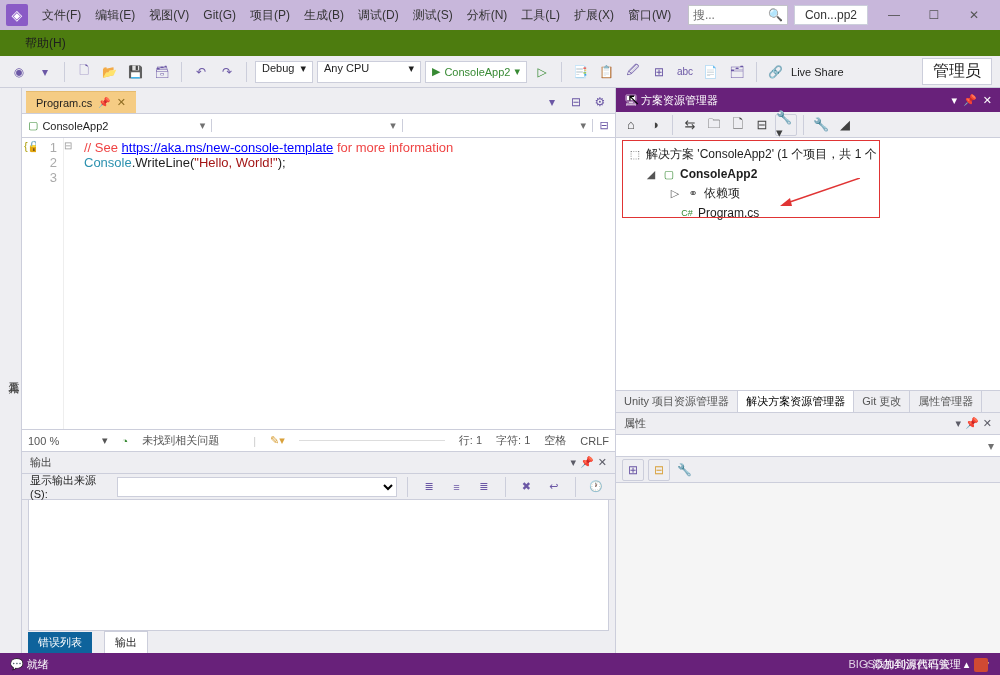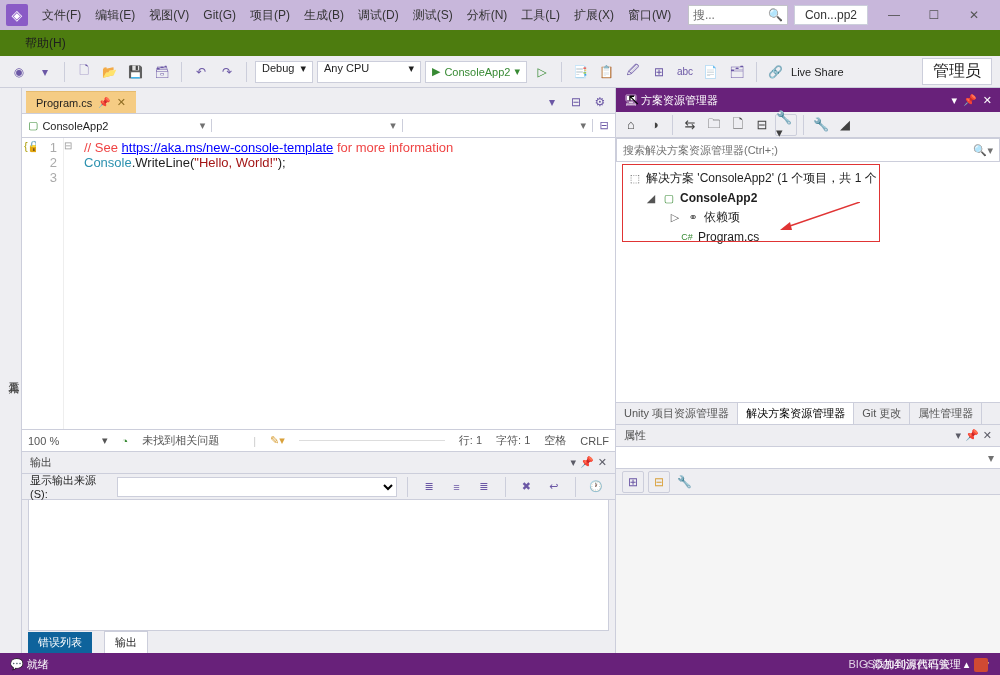--- a/index.html
+++ b/index.html
@@ -254,10 +254,6 @@
       <span class="tbtn">🔧</span>
       <span class="tbtn">◢</span>
     </div>
-    <div class="se-search">
-        <span>搜索解决方案资源管理器(Ctrl+;)</span>
-        <span class="mag">🔍▾</span>
-      </div>
     <div class="se-tree">
       <div class="tree-row">
           <span class="tree-ico">⬚</span>

